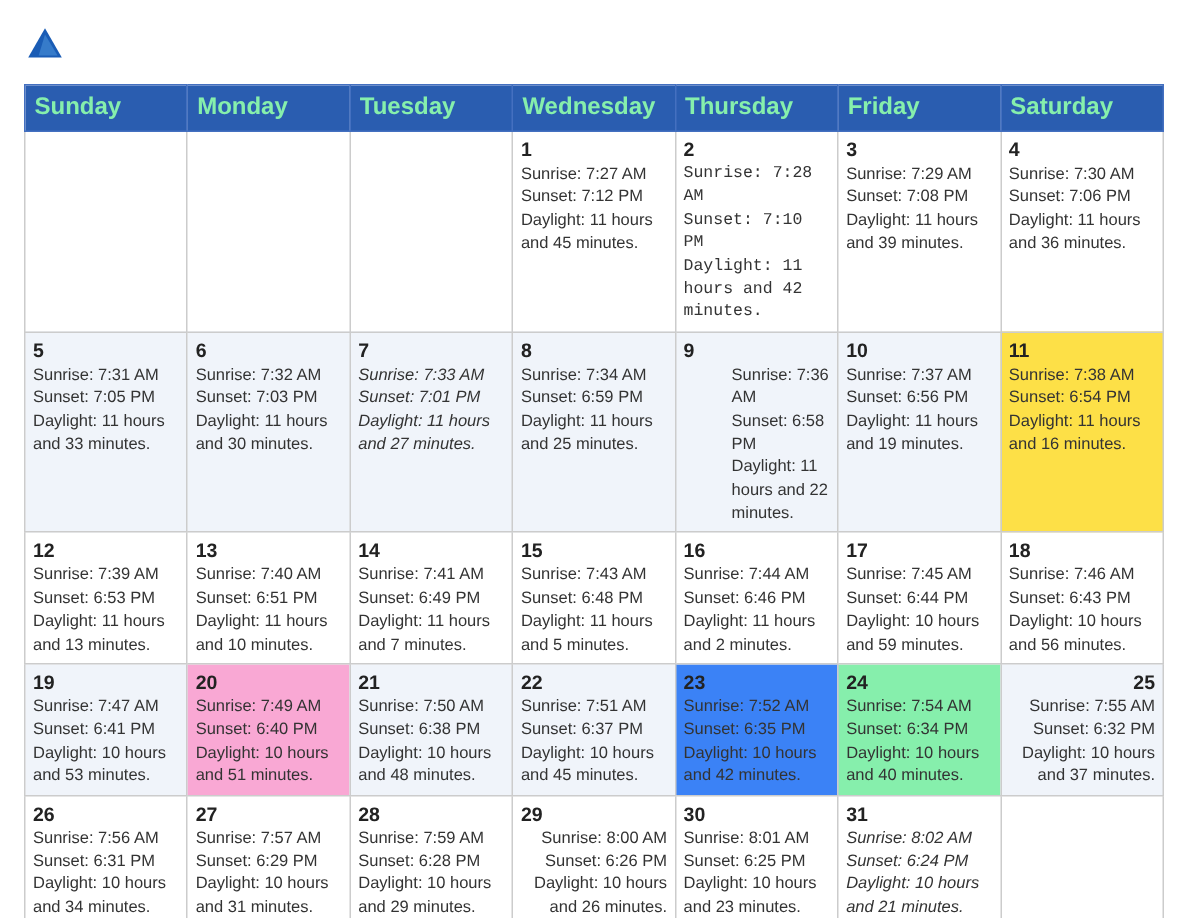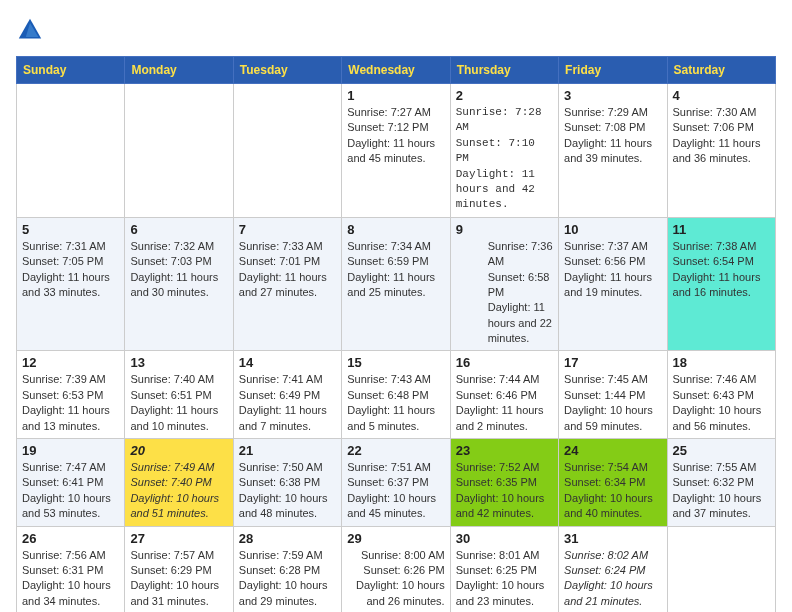--- a/index.html
+++ b/index.html
@@ -51,8 +51,8 @@
     }
     .calendar th {
       background-color: #2a5db0;
-      color: #fde047;
-      font-size: 12px;
+      color: #86efac;
+      font-size: 16px;
       font-weight: bold;
       text-align: left;
       padding: 6px 6px;

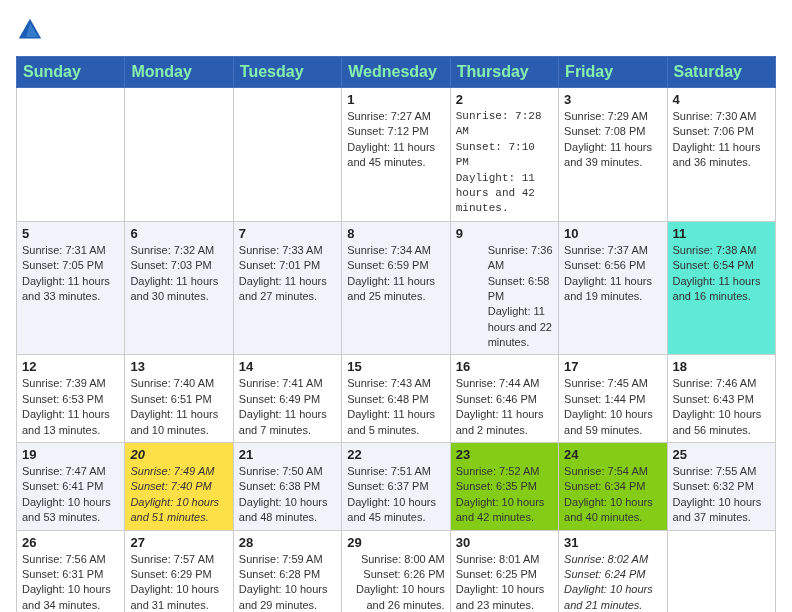--- a/index.html
+++ b/index.html
@@ -186,7 +186,7 @@
 Sunset: 6:56 PM
 Daylight: 11 hours and 19 minutes.</div>
         </td>
-        <td style="background: #5eead4;">
+        <td style="background: #fde047;">
           <span class="day-number">11</span>
           <div class="day-info" style="white-space: pre-line;">Sunrise: 7:38 AM
 Sunset: 6:54 PM

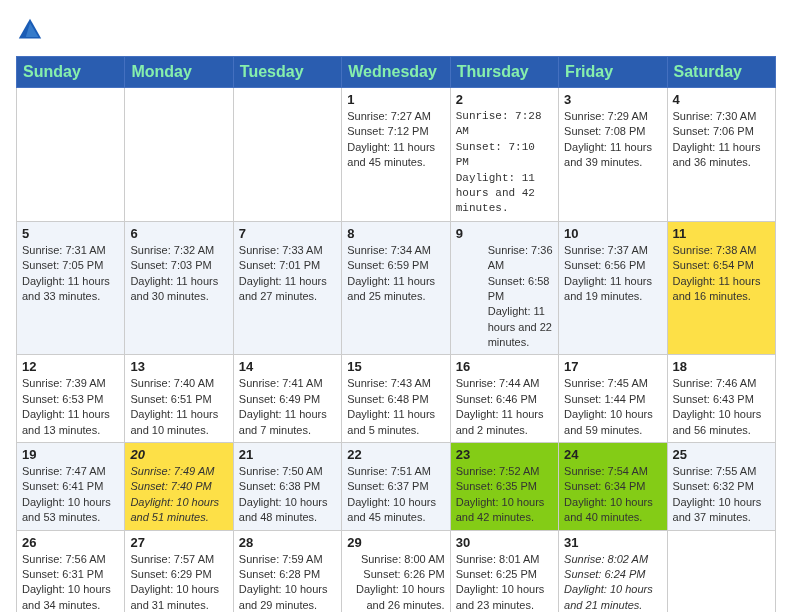--- a/index.html
+++ b/index.html
@@ -164,7 +164,7 @@
         </td>
         <td style="background: rgb(240, 244, 250);">
           <span class="day-number">7</span>
-          <div class="day-info" style="white-space: pre-line;">Sunrise: 7:33 AM
+          <div class="day-info" style="white-space: pre-line; font-style: italic;">Sunrise: 7:33 AM
 Sunset: 7:01 PM
 Daylight: 11 hours and 27 minutes.</div>
         </td>

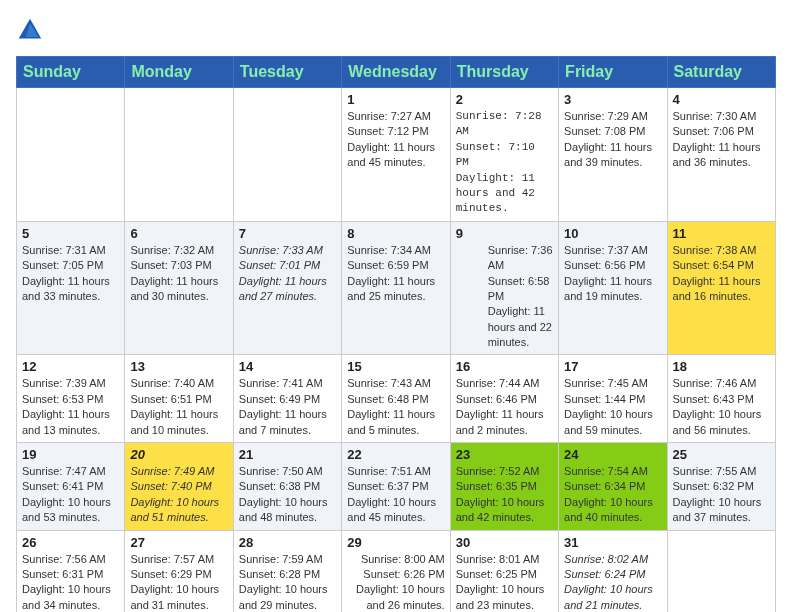--- a/index.html
+++ b/index.html
@@ -227,7 +227,7 @@
         <td>
           <span class="day-number">17</span>
           <div class="day-info" style="white-space: pre-line;">Sunrise: 7:45 AM
-Sunset: 1:44 PM
+Sunset: 6:44 PM
 Daylight: 10 hours and 59 minutes.</div>
         </td>
         <td>

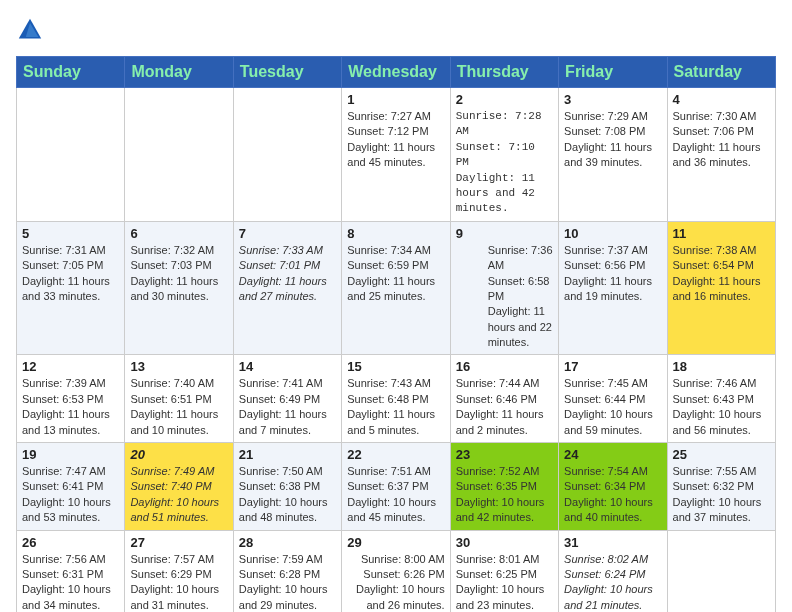--- a/index.html
+++ b/index.html
@@ -244,7 +244,7 @@
 Sunset: 6:41 PM
 Daylight: 10 hours and 53 minutes.</div>
         </td>
-        <td style="background: #fde047; font-style: italic;">
+        <td style="background: #f9a8d4;">
           <span class="day-number">20</span>
           <div class="day-info" style="white-space: pre-line;">Sunrise: 7:49 AM
 Sunset: 7:40 PM

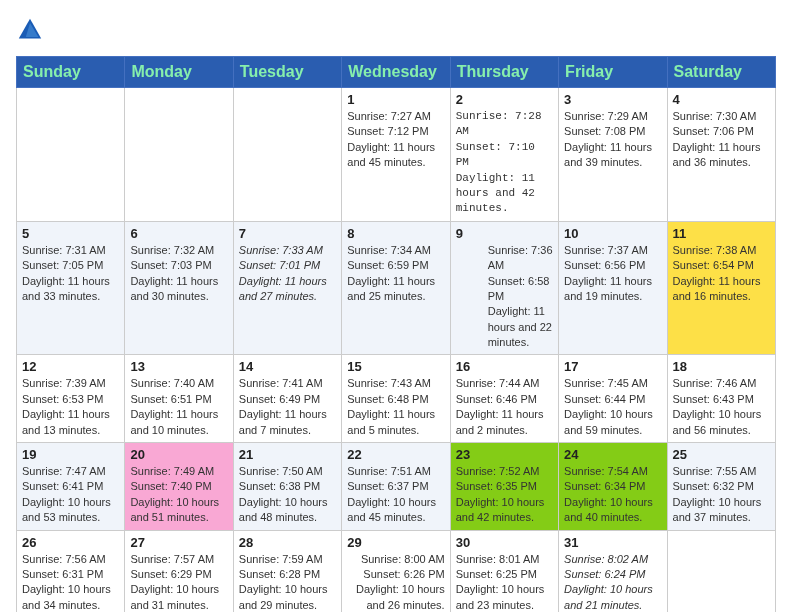--- a/index.html
+++ b/index.html
@@ -262,7 +262,7 @@
 Sunset: 6:37 PM
 Daylight: 10 hours and 45 minutes.</div>
         </td>
-        <td style="background: #84cc16;">
+        <td style="background: #3b82f6;">
           <span class="day-number">23</span>
           <div class="day-info" style="white-space: pre-line;">Sunrise: 7:52 AM
 Sunset: 6:35 PM

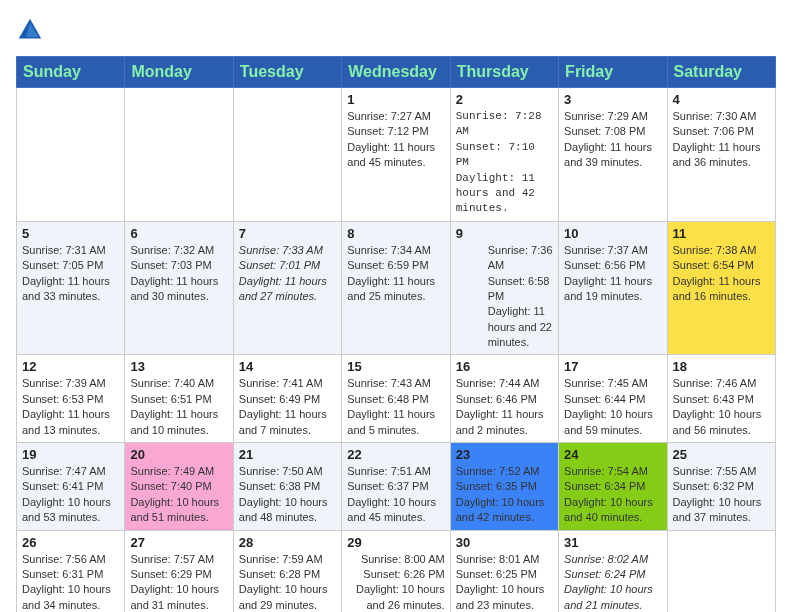--- a/index.html
+++ b/index.html
@@ -268,7 +268,7 @@
 Sunset: 6:35 PM
 Daylight: 10 hours and 42 minutes.</div>
         </td>
-        <td style="background: #84cc16;">
+        <td style="background: #86efac;">
           <span class="day-number">24</span>
           <div class="day-info" style="white-space: pre-line;">Sunrise: 7:54 AM
 Sunset: 6:34 PM

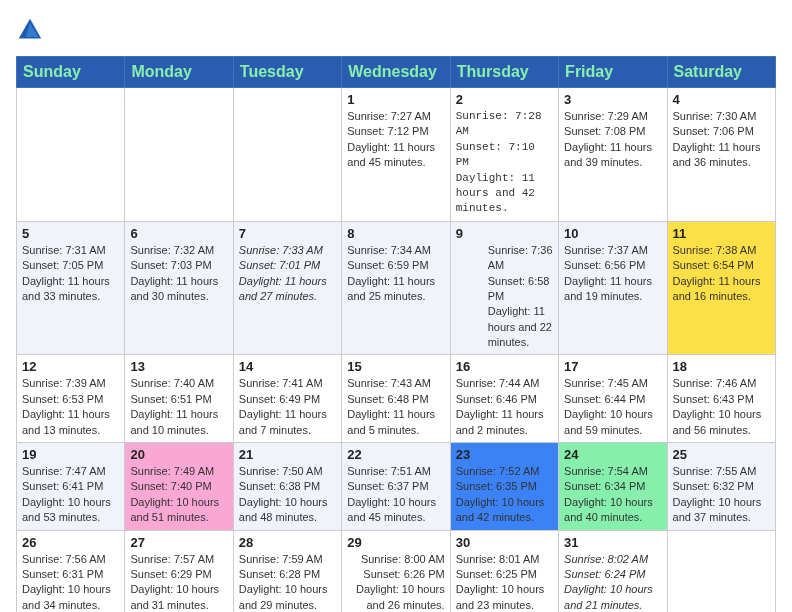--- a/index.html
+++ b/index.html
@@ -274,7 +274,7 @@
 Sunset: 6:34 PM
 Daylight: 10 hours and 40 minutes.</div>
         </td>
-        <td style="background: rgb(240, 244, 250);">
+        <td style="background: rgb(240, 244, 250); text-align: right;">
           <span class="day-number">25</span>
           <div class="day-info" style="white-space: pre-line;">Sunrise: 7:55 AM
 Sunset: 6:32 PM

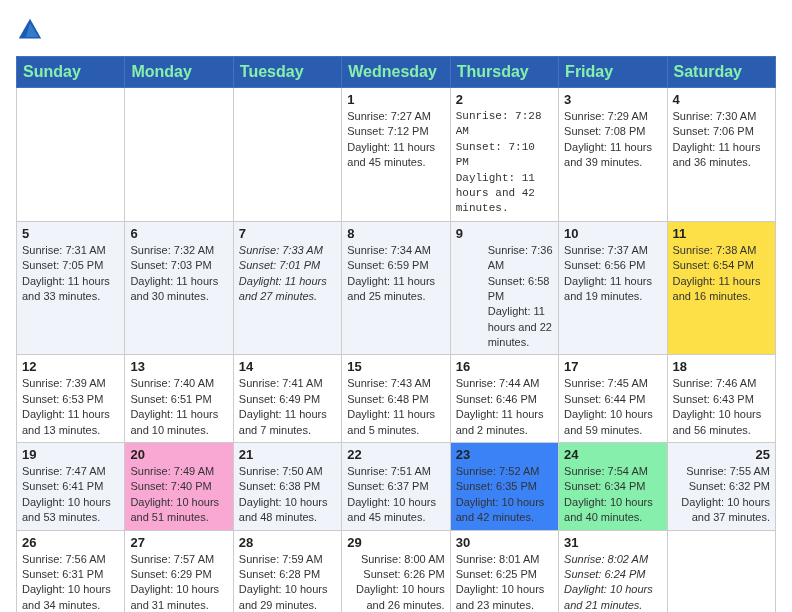--- a/index.html
+++ b/index.html
@@ -247,7 +247,7 @@
         <td style="background: #f9a8d4;">
           <span class="day-number">20</span>
           <div class="day-info" style="white-space: pre-line;">Sunrise: 7:49 AM
-Sunset: 7:40 PM
+Sunset: 6:40 PM
 Daylight: 10 hours and 51 minutes.</div>
         </td>
         <td style="background: rgb(240, 244, 250);">

